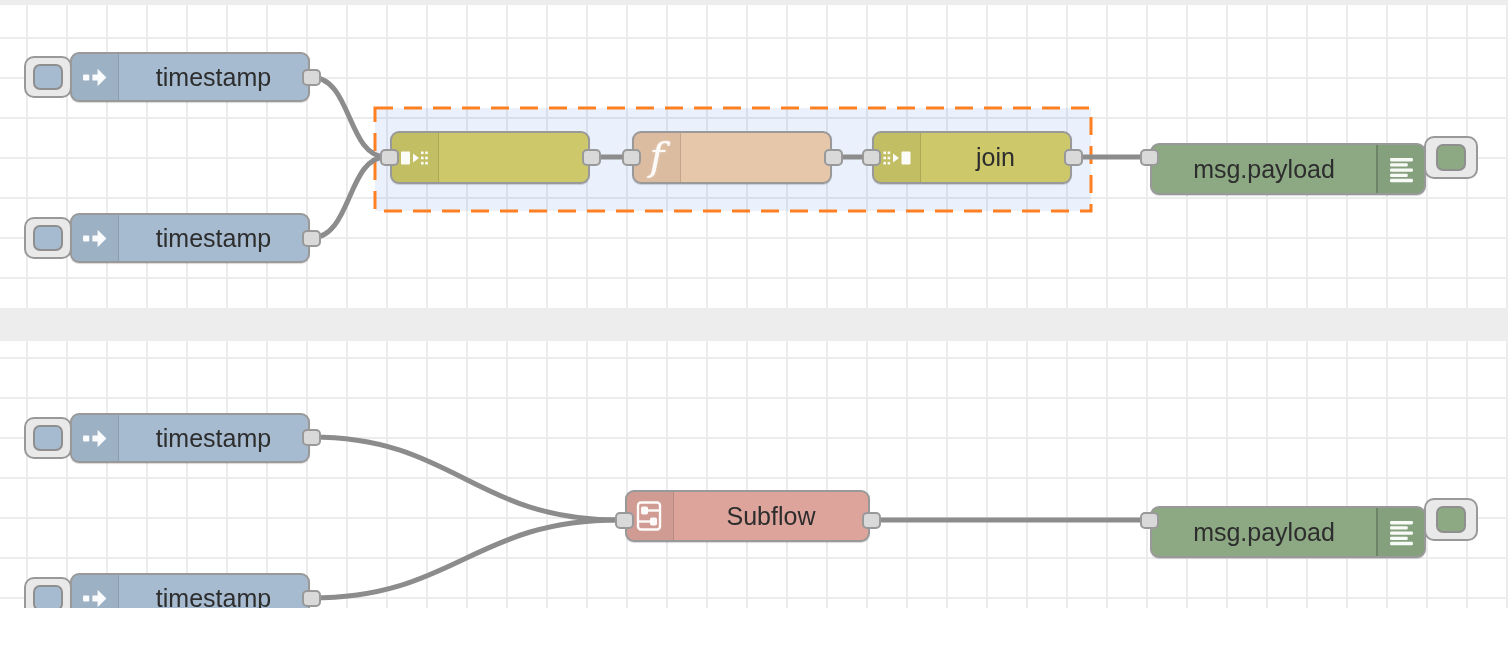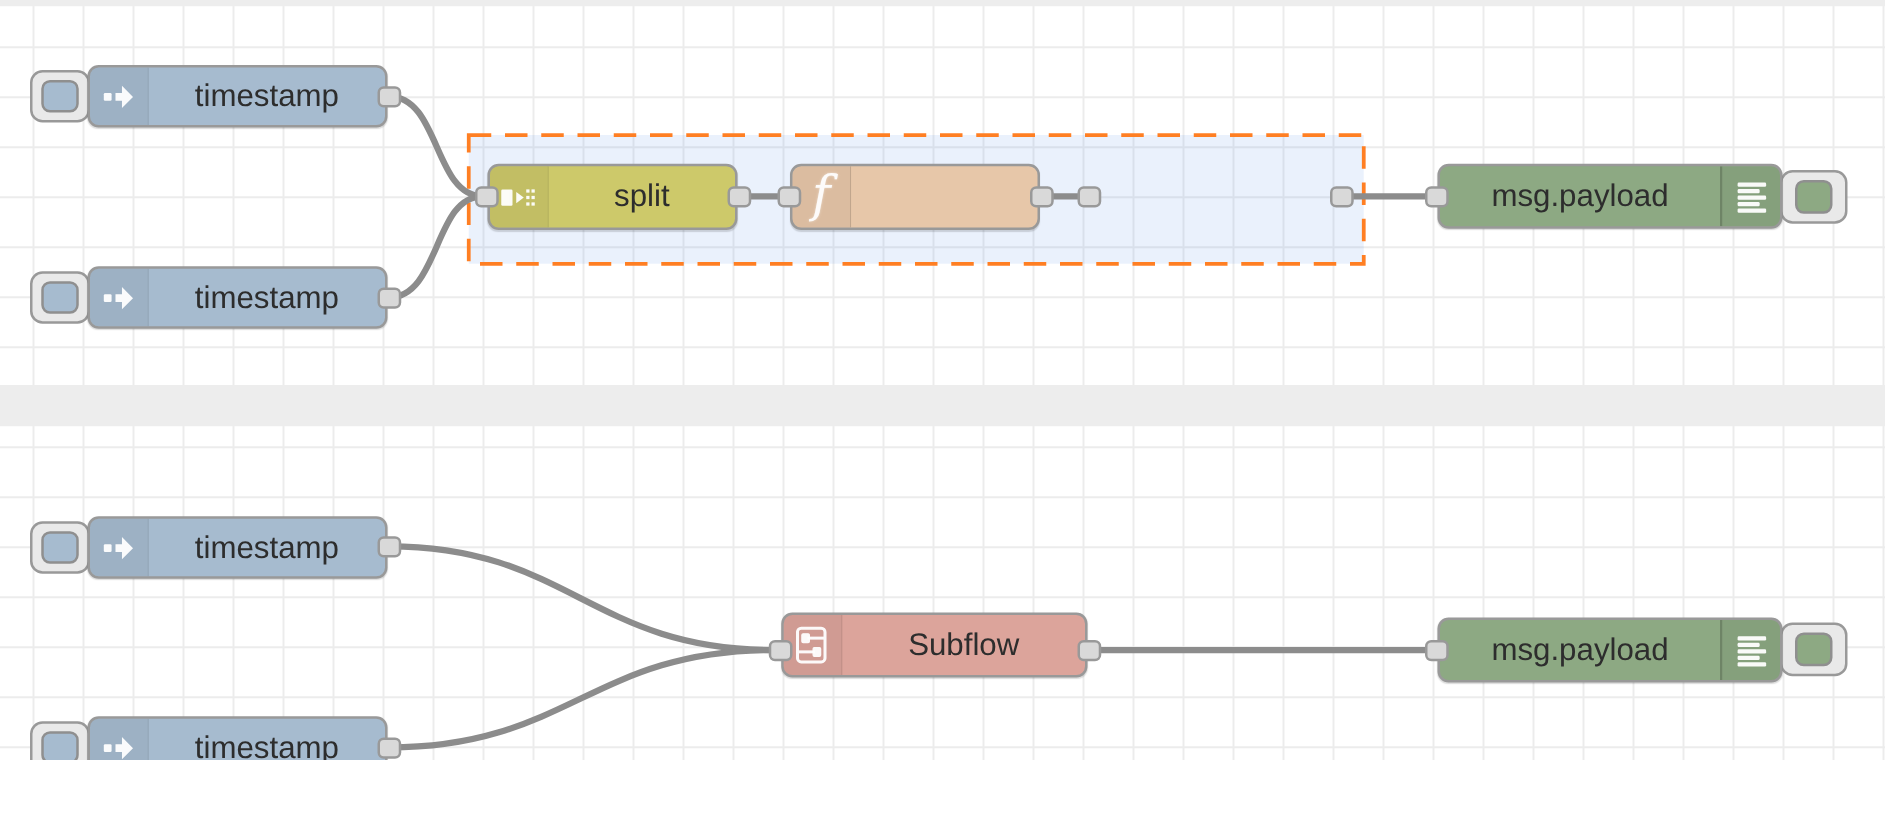--- a/index.html
+++ b/index.html
@@ -168,7 +168,6 @@
           </g>
         </svg>
     </div>
-    <div class="node-label">split</div>
   </div>
 
   <div class="node function" style="left:632px; top:131px; width:200px; height:53px;">

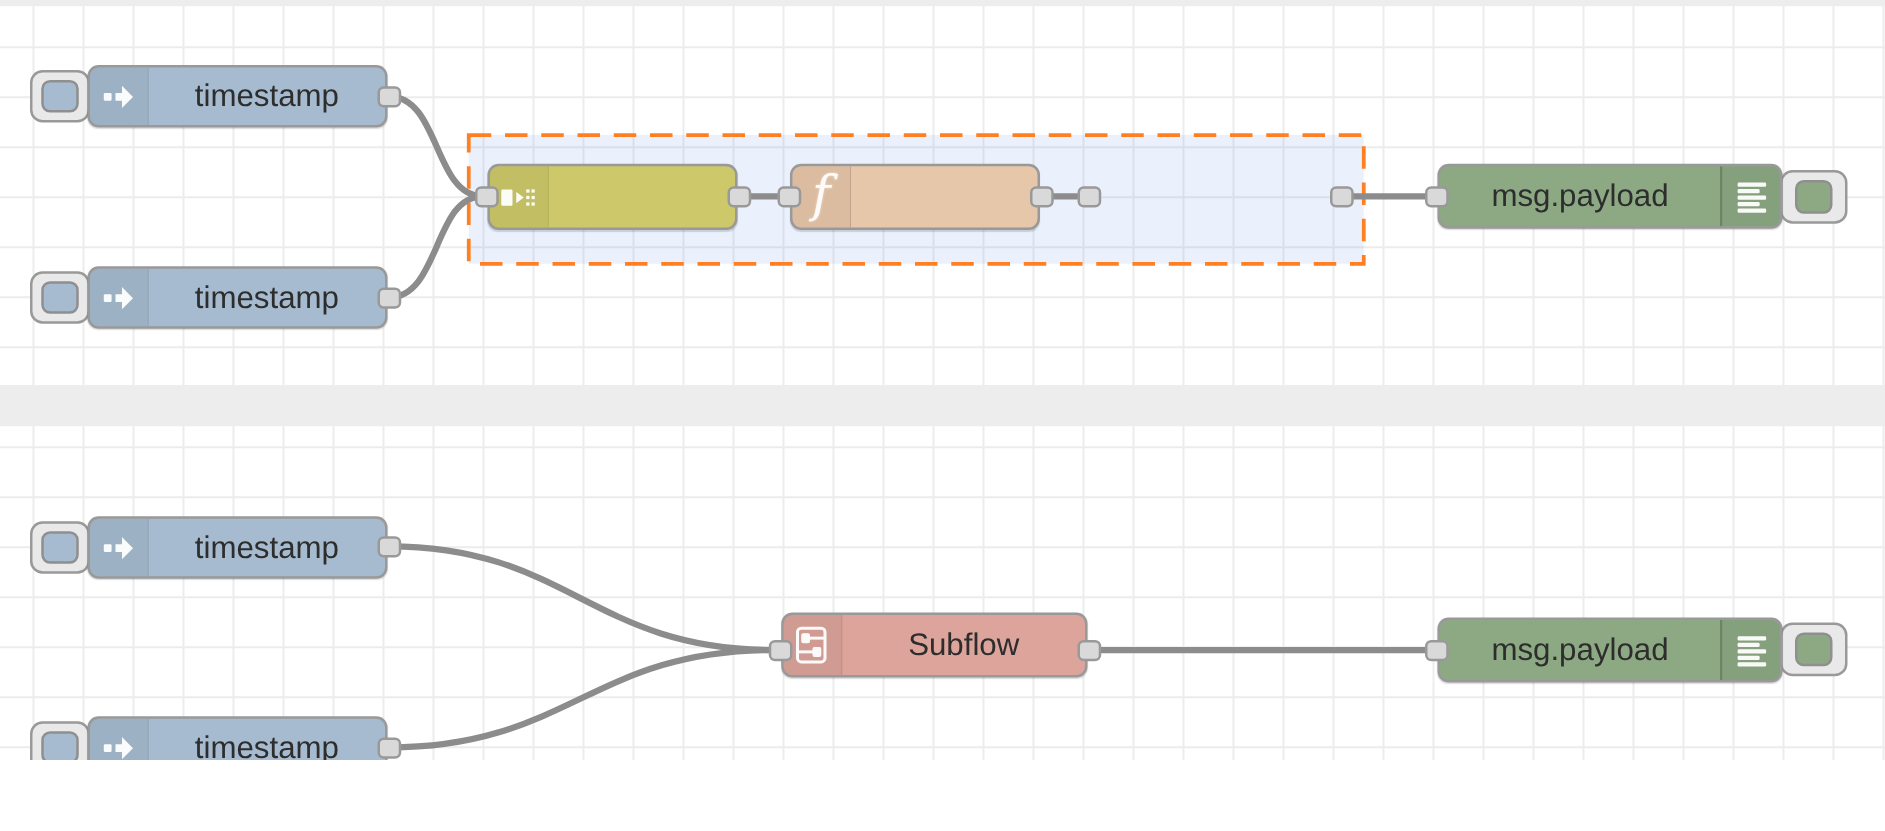--- a/index.html
+++ b/index.html
@@ -177,6 +177,23 @@
     <div class="node-label"></div>
   </div>
 
+  <div class="node splitjoin" style="left:872px; top:131px; width:200px; height:53px;">
+    <div class="icon-region left">
+      <svg width="30" height="26" viewBox="0 0 30 26">
+          <g fill="#fff" opacity="0.95">
+        <rect x="1.4" y="6.5" width="2.6" height="2.6"></rect>
+            <rect x="5.6" y="6.5" width="2.6" height="2.6"></rect>
+        <rect x="1.4" y="11.7" width="2.6" height="2.6"></rect>
+            <rect x="5.6" y="11.7" width="2.6" height="2.6"></rect>
+        <rect x="1.4" y="16.9" width="2.6" height="2.6"></rect>
+            <rect x="5.6" y="16.9" width="2.6" height="2.6"></rect>
+        <path d="M11 8.5 L17 13 L11 17.5 z"></path>
+        <rect x="19.5" y="6.5" width="9" height="13" rx="1"></rect>
+          </g>
+        </svg>
+    </div>
+    <div class="node-label">join</div>
+  </div>
 
   <div class="node debug" style="left:1150px; top:131px; width:276px; height:52px;">
     <div class="node-label">msg.payload</div>

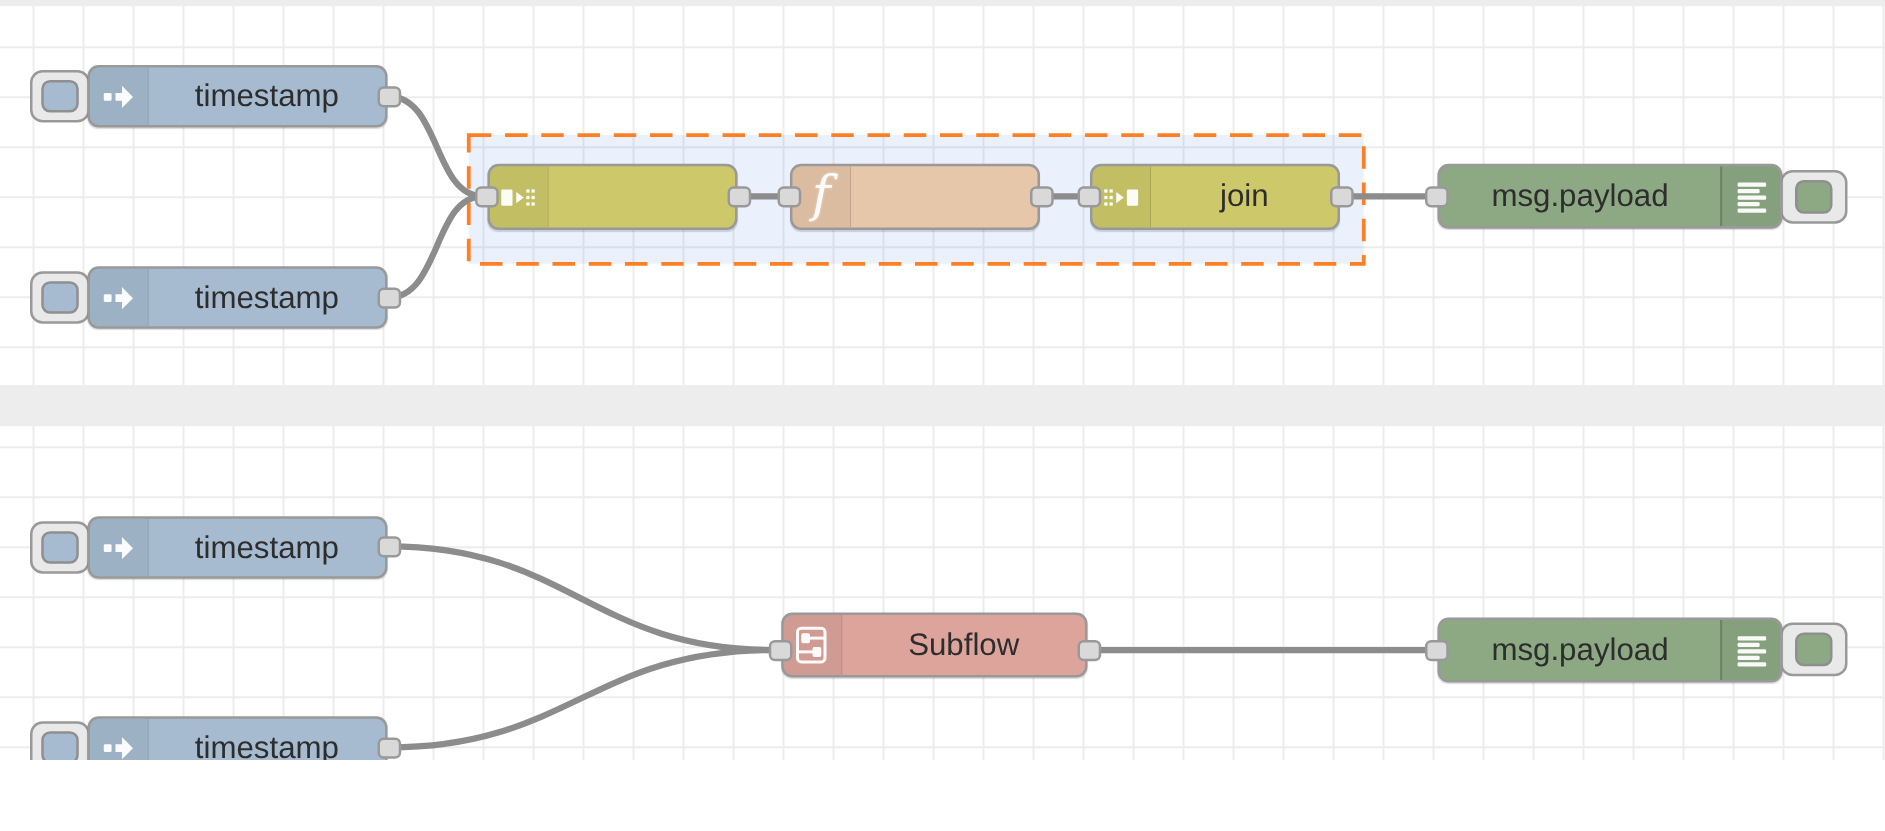--- a/index.html
+++ b/index.html
@@ -60,7 +60,7 @@
   .splitjoin { background:#cdc96a; }
   .function  { background:#e7c7a9; }
   .subflow   { background:#dca49b; }
-  .debug     { background:#8da983; }
+  .debug     { background:#8da983;margin-top:12px; }
   .btn-debug-inner { background:#8da983; }
 </style>
 </head>

